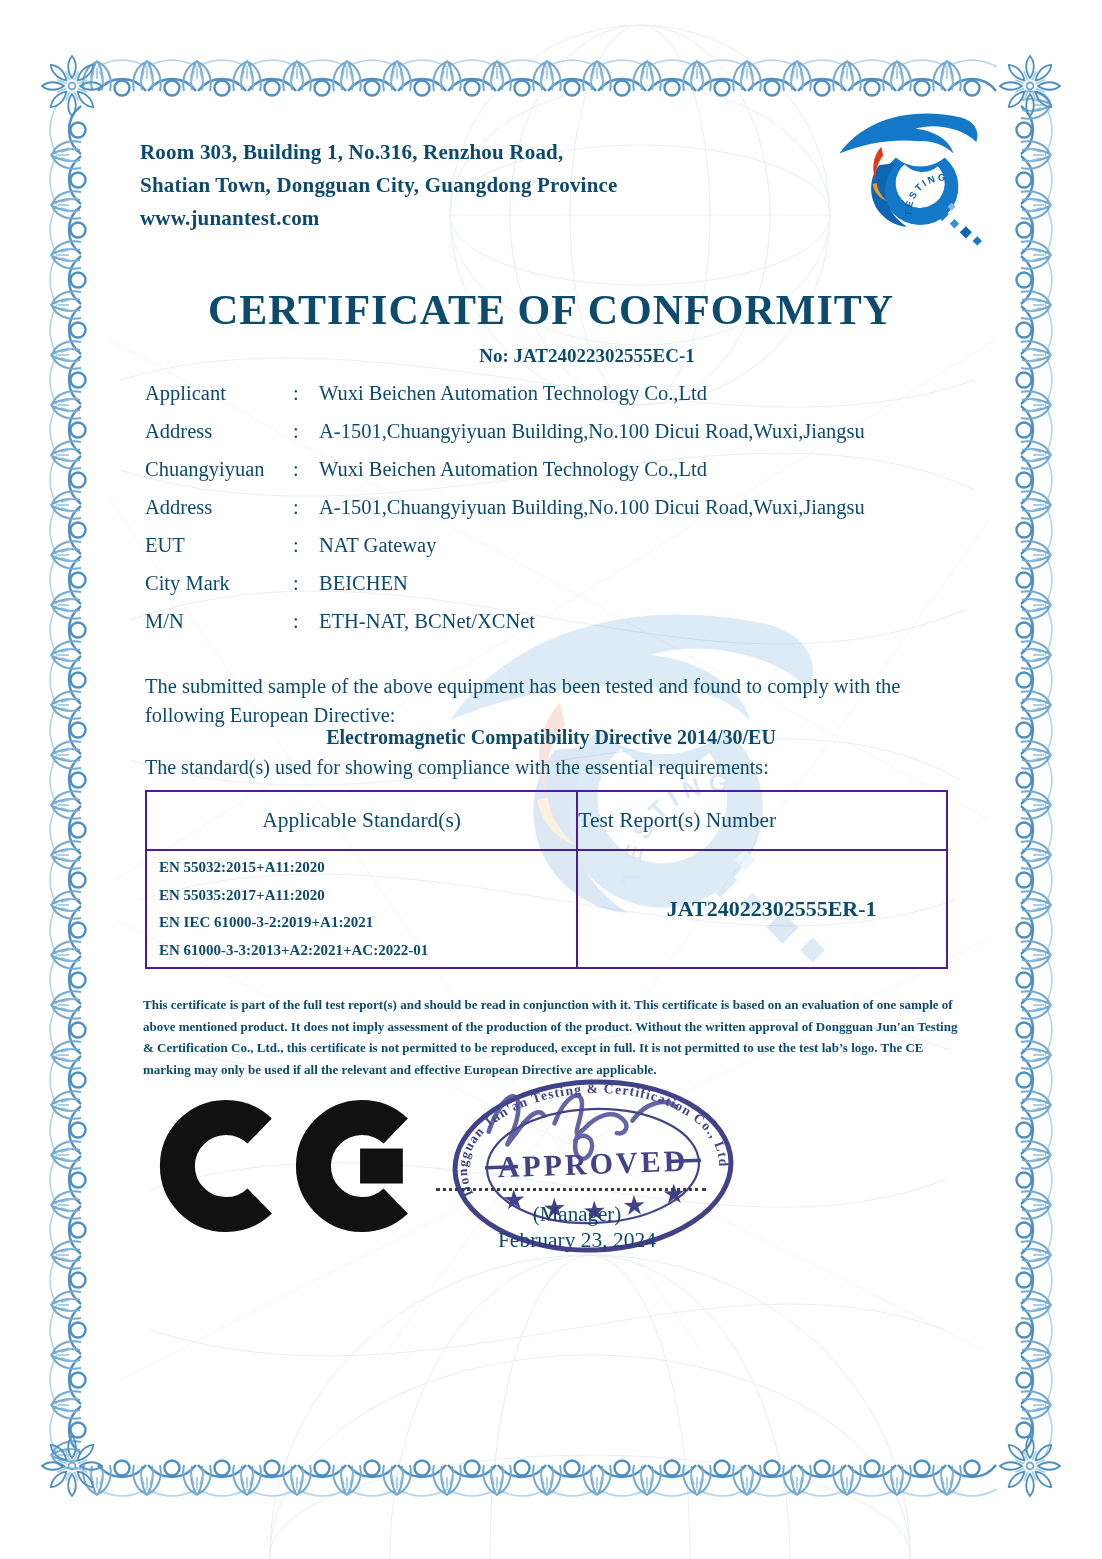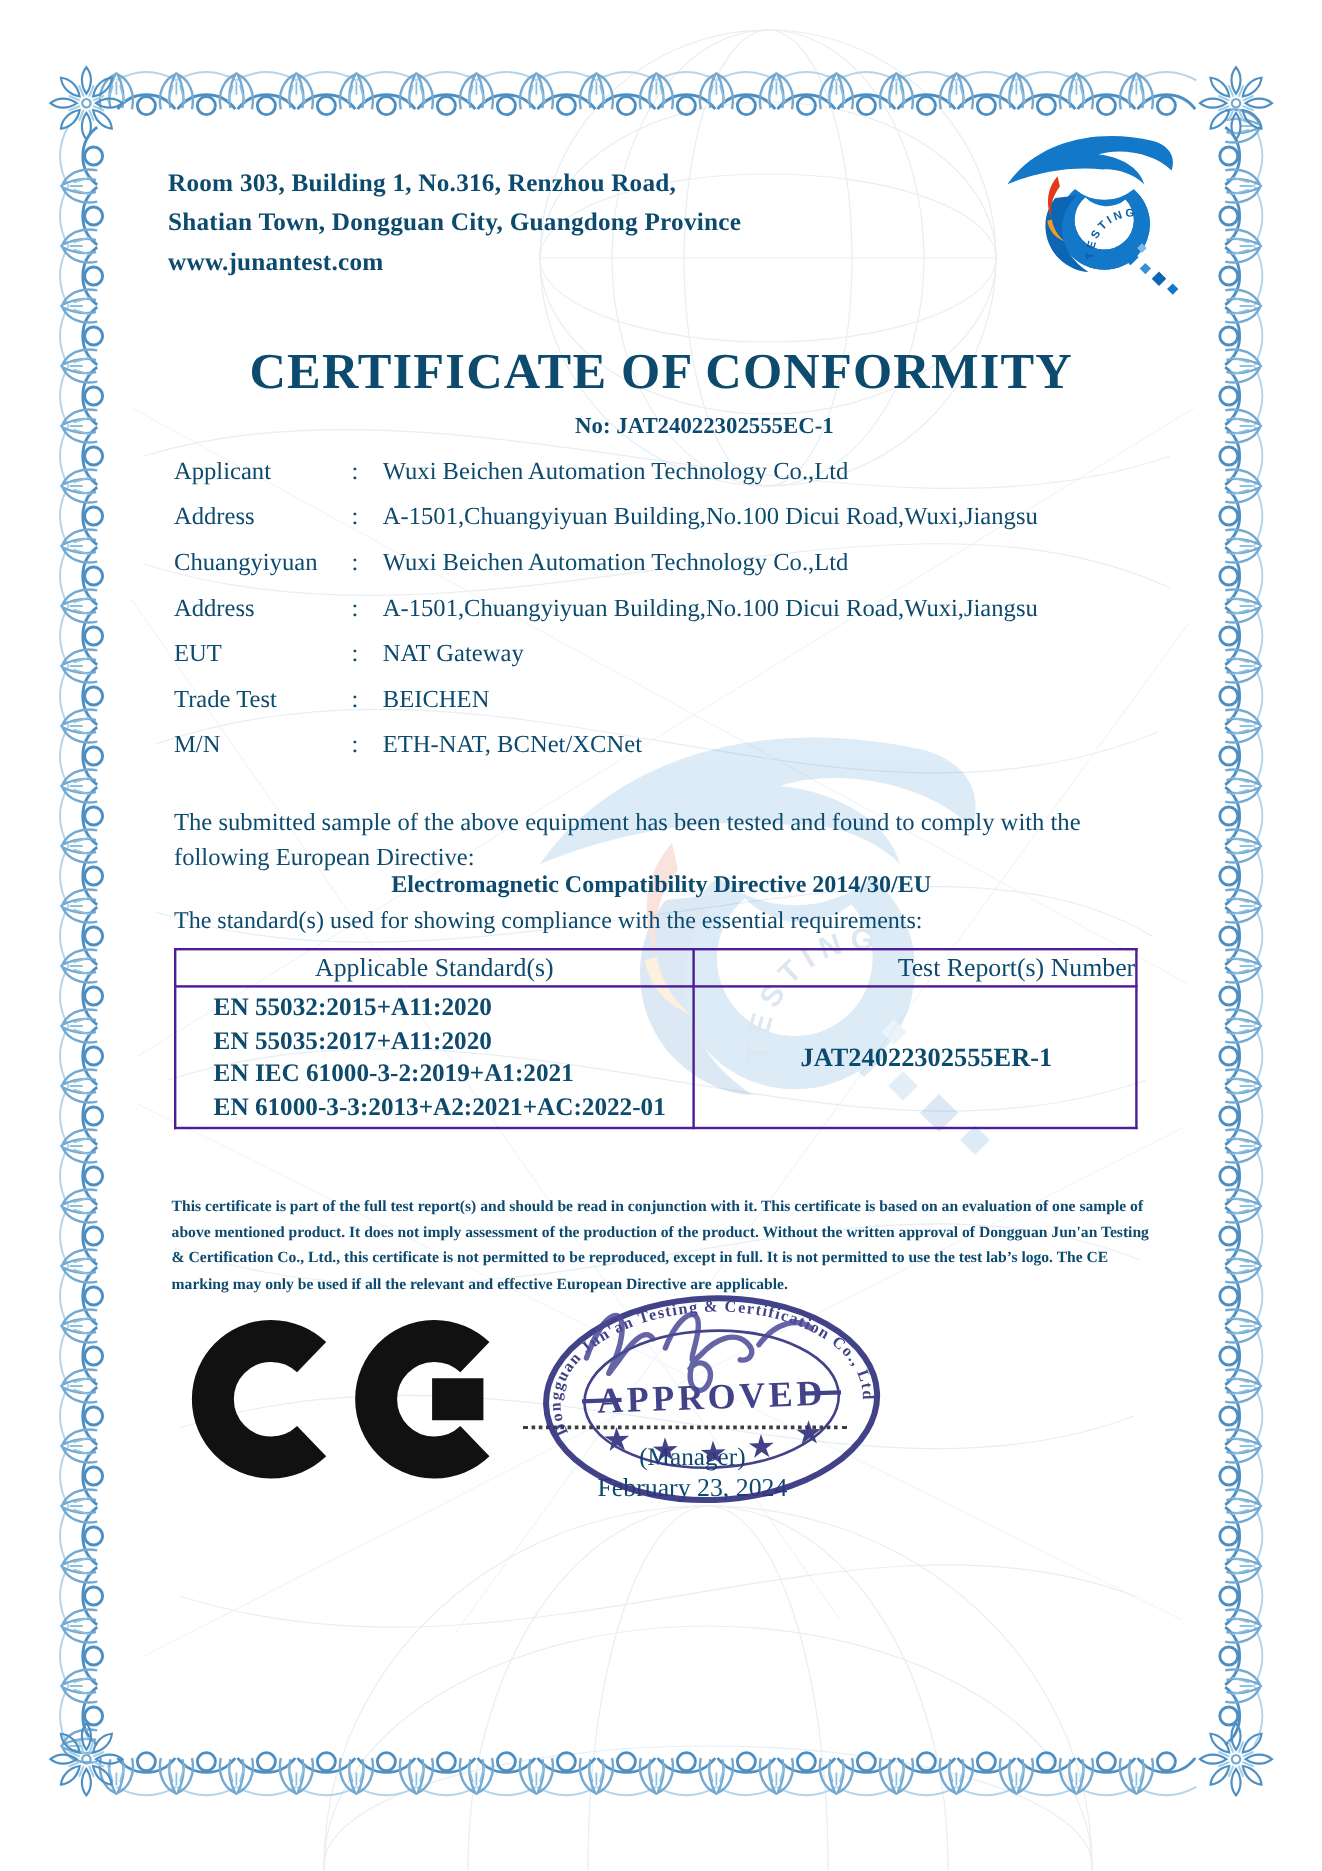--- a/index.html
+++ b/index.html
@@ -269,7 +269,7 @@
       <span class="f-value">NAT Gateway</span>
     </div>
     <div class="field-row">
-      <span class="f-label">Trade Test</span>
+      <span class="f-label">City Mark</span>
       <span class="f-colon">:</span>
       <span class="f-value">BEICHEN</span>
     </div>

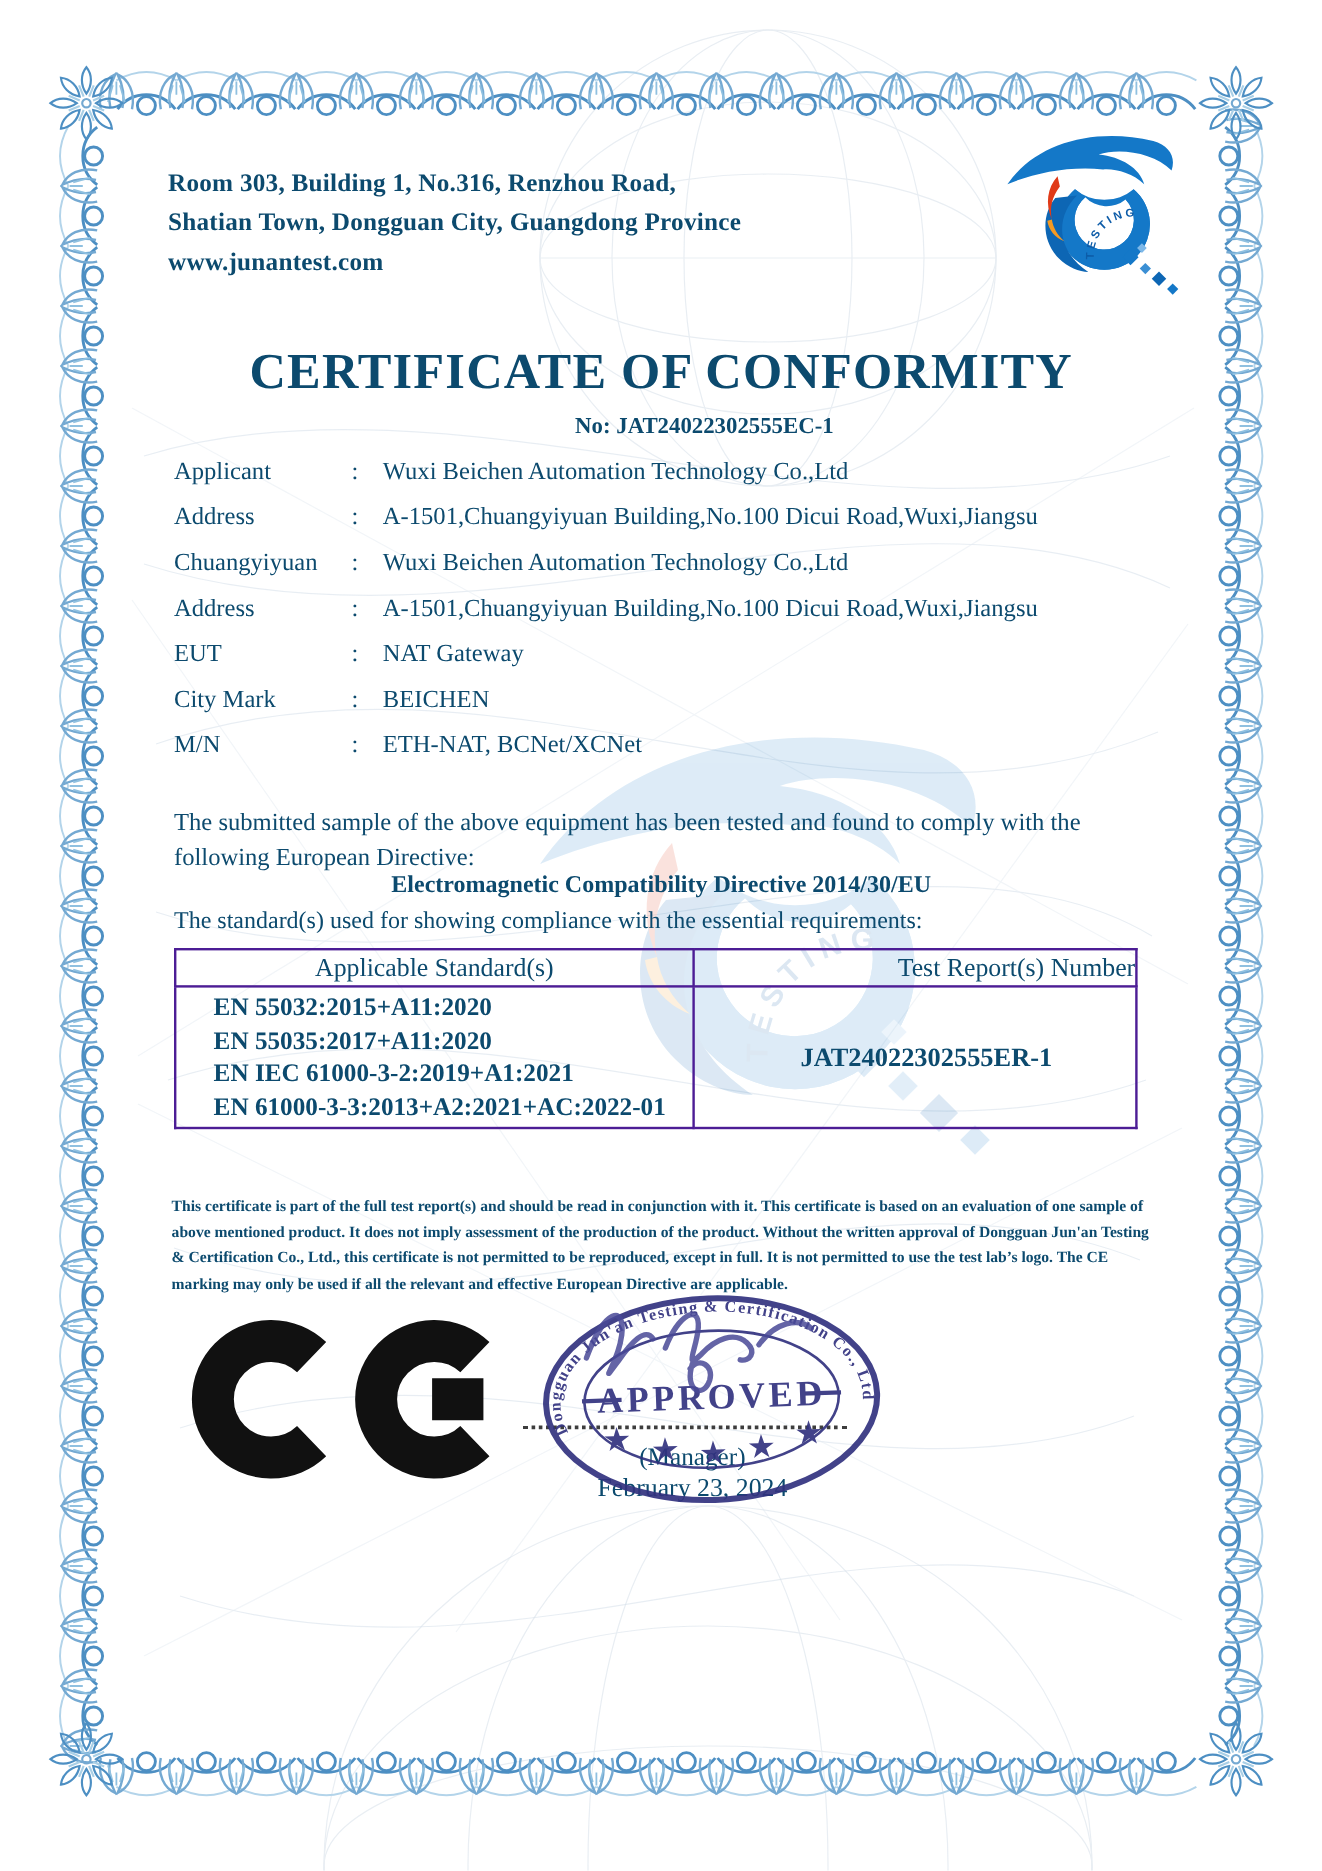--- a/index.html
+++ b/index.html
@@ -22,7 +22,7 @@
   table.std{border-collapse:collapse;width:803px;background:transparent;}
   table.std th, table.std td{border:2px solid #4c1d95;}
   th.h1{width:433px;font-weight:400;font-size:21.5px;text-align:center;padding:2px 0;}
-  th.h2{width:370px;font-weight:400;font-size:21.5px;text-align:right;padding:2px 0;}
+  th.h2{width:370px;font-weight:400;font-size:21.5px;text-align:left;padding:16px 0;}
   td.stds{padding:3px 0 3px 12px;vertical-align:middle;}
   .std-line{font-weight:700;font-size:21px;line-height:27.5px;margin-left:19px;}
   td.report{text-align:center;font-weight:700;font-size:22px;padding-left:20px;}

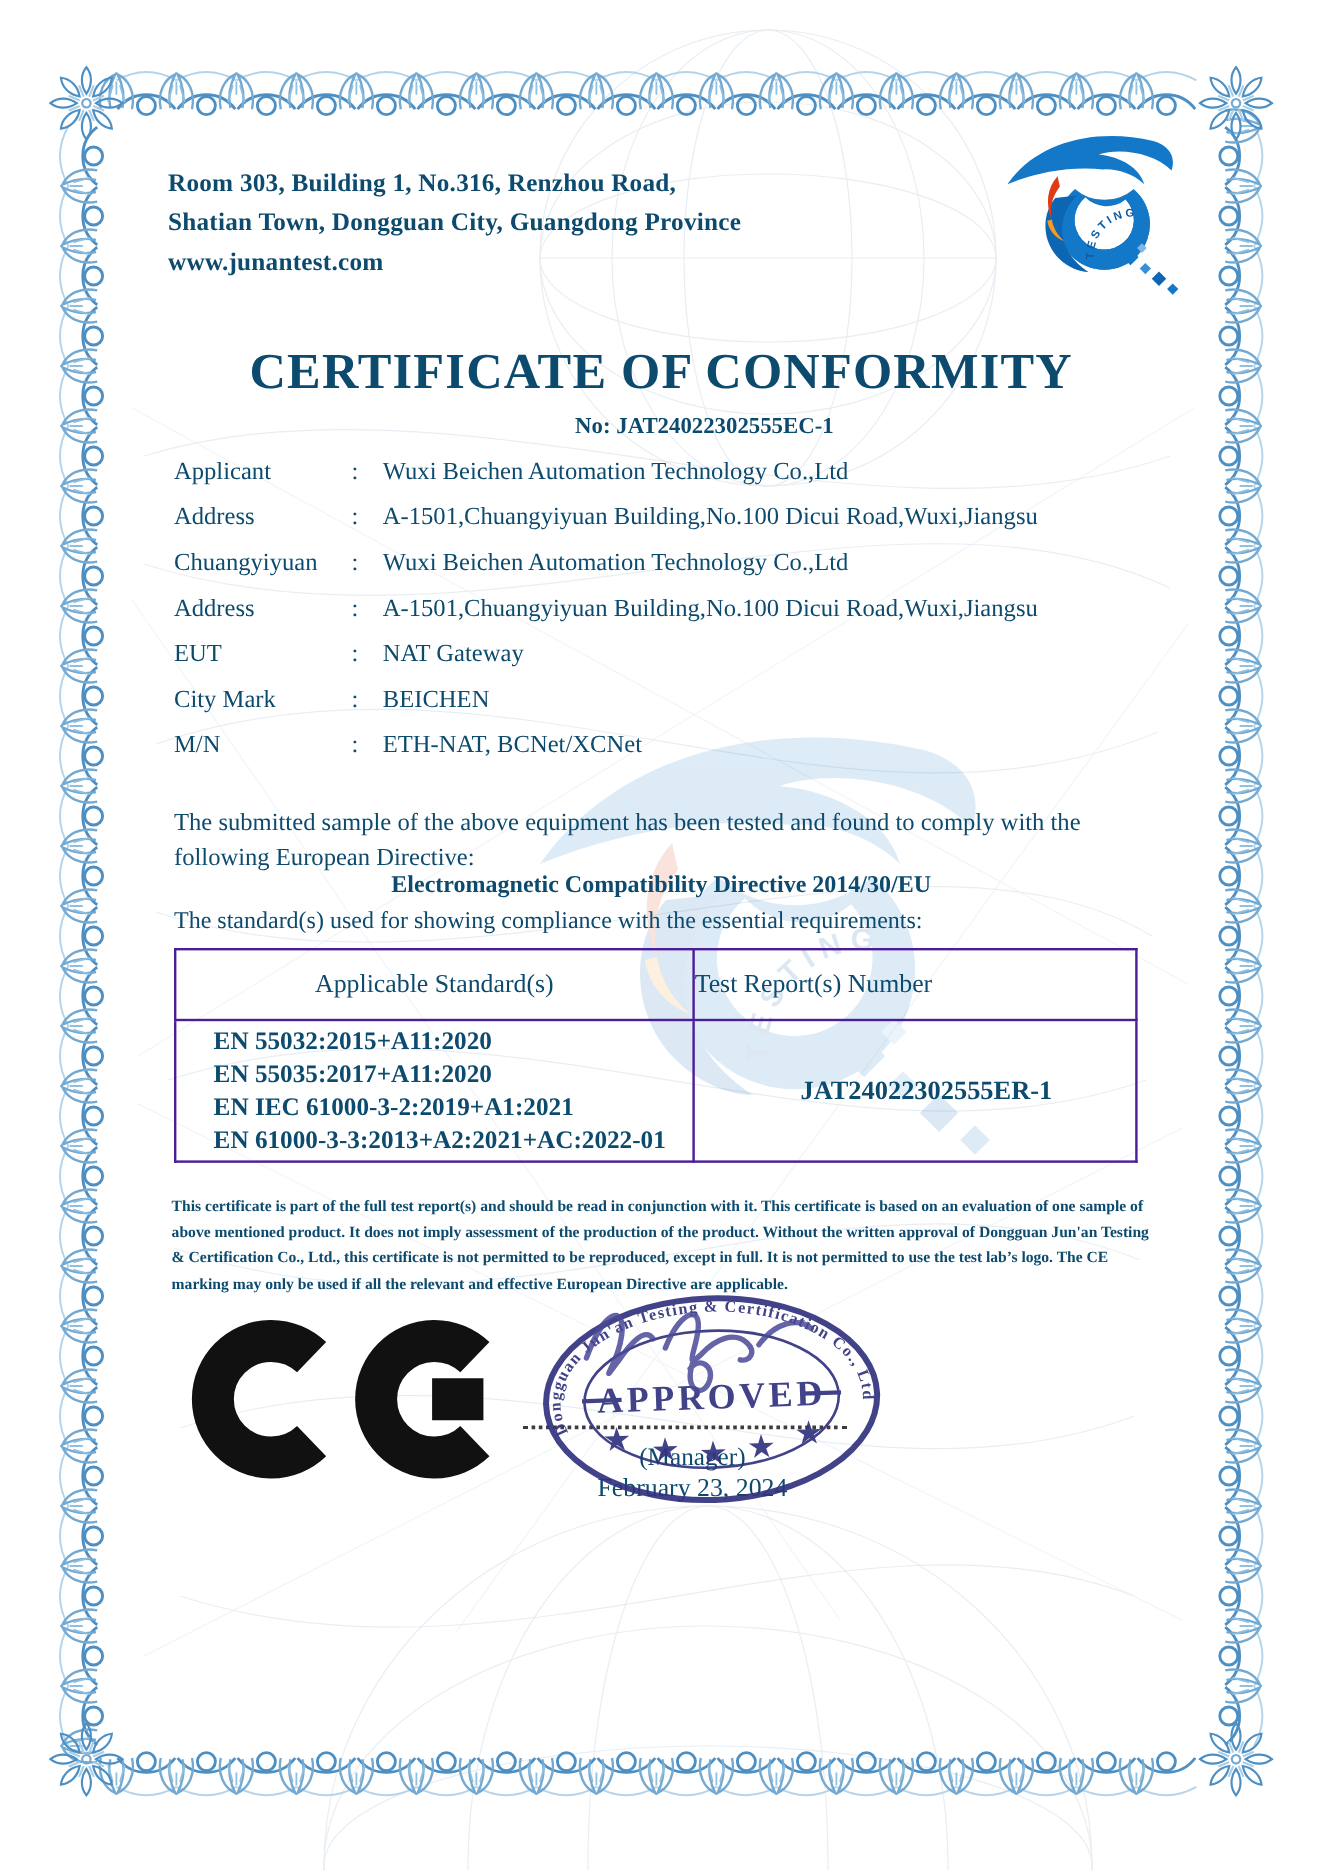--- a/index.html
+++ b/index.html
@@ -24,7 +24,7 @@
   th.h1{width:433px;font-weight:400;font-size:21.5px;text-align:center;padding:2px 0;}
   th.h2{width:370px;font-weight:400;font-size:21.5px;text-align:left;padding:16px 0;}
   td.stds{padding:3px 0 3px 12px;vertical-align:middle;}
-  .std-line{font-weight:700;font-size:21px;line-height:27.5px;margin-left:19px;}
+  .std-line{font-weight:700;font-size:15px;line-height:27.5px;}
   td.report{text-align:center;font-weight:700;font-size:22px;padding-left:20px;}
   .disclaimer{left:143px;top:994px;width:824px;font-size:13px;line-height:21.5px;font-weight:bold;}
   .ce{left:156px;top:1094px;}

